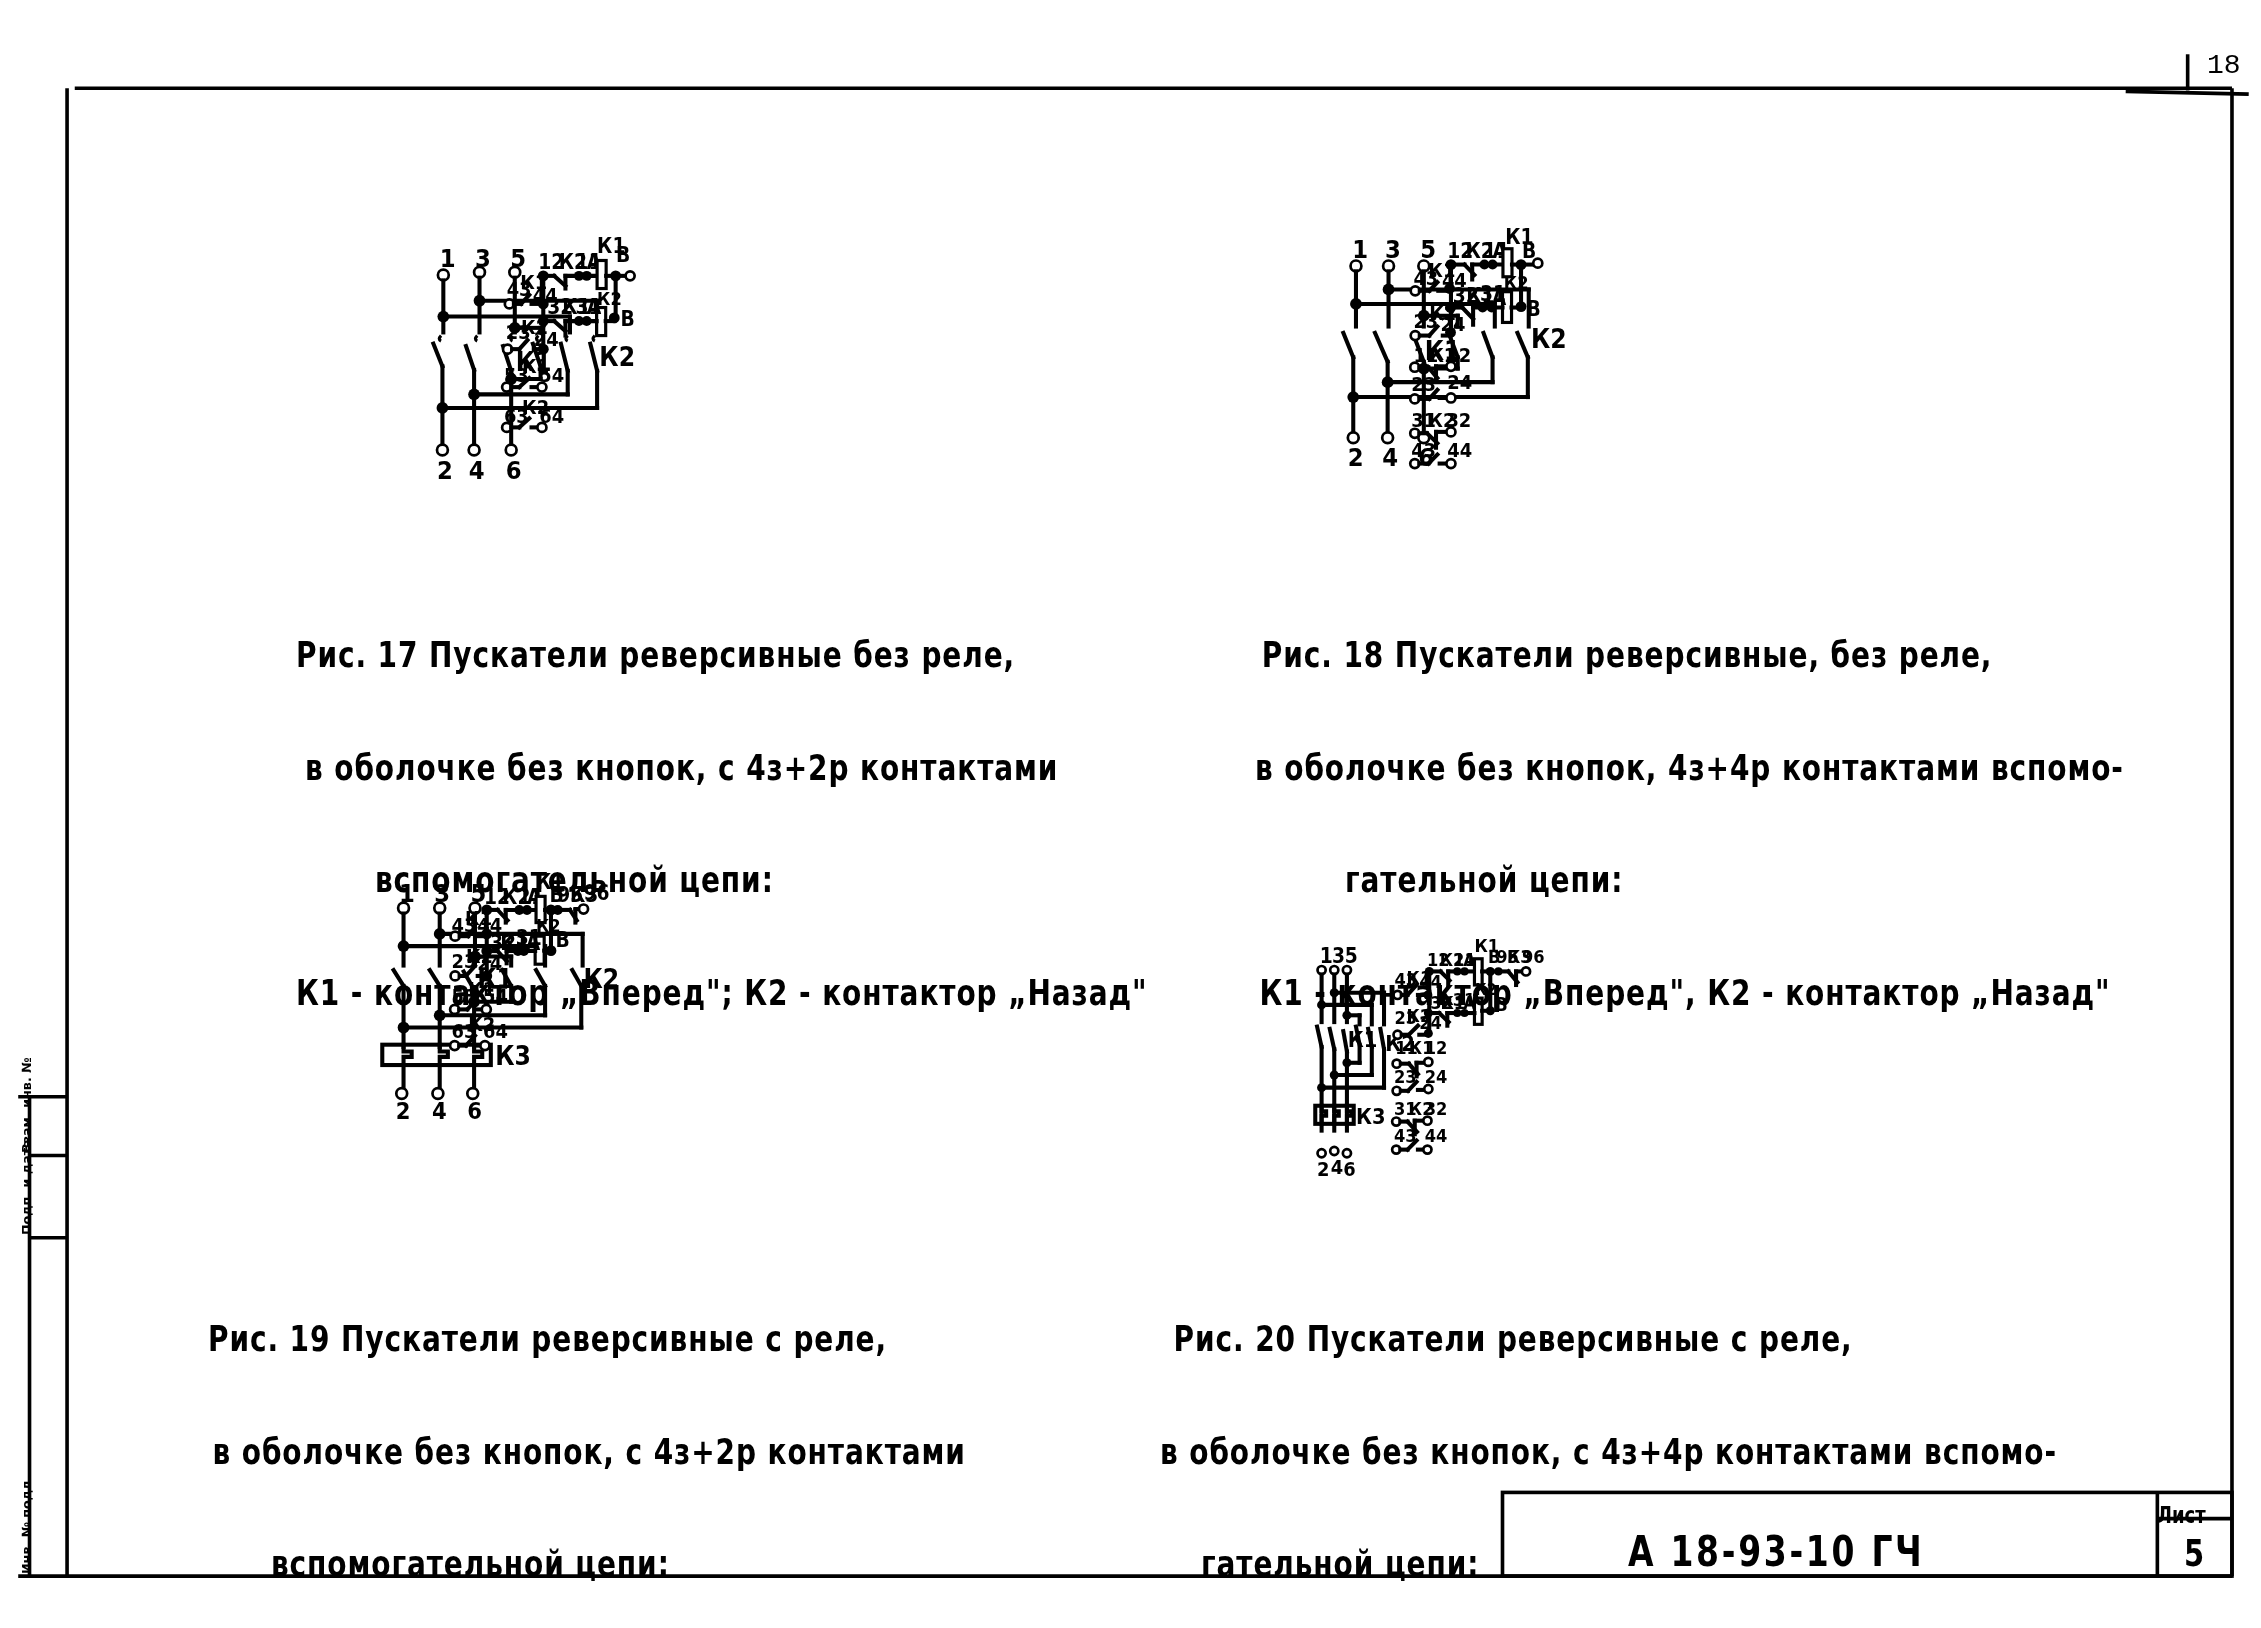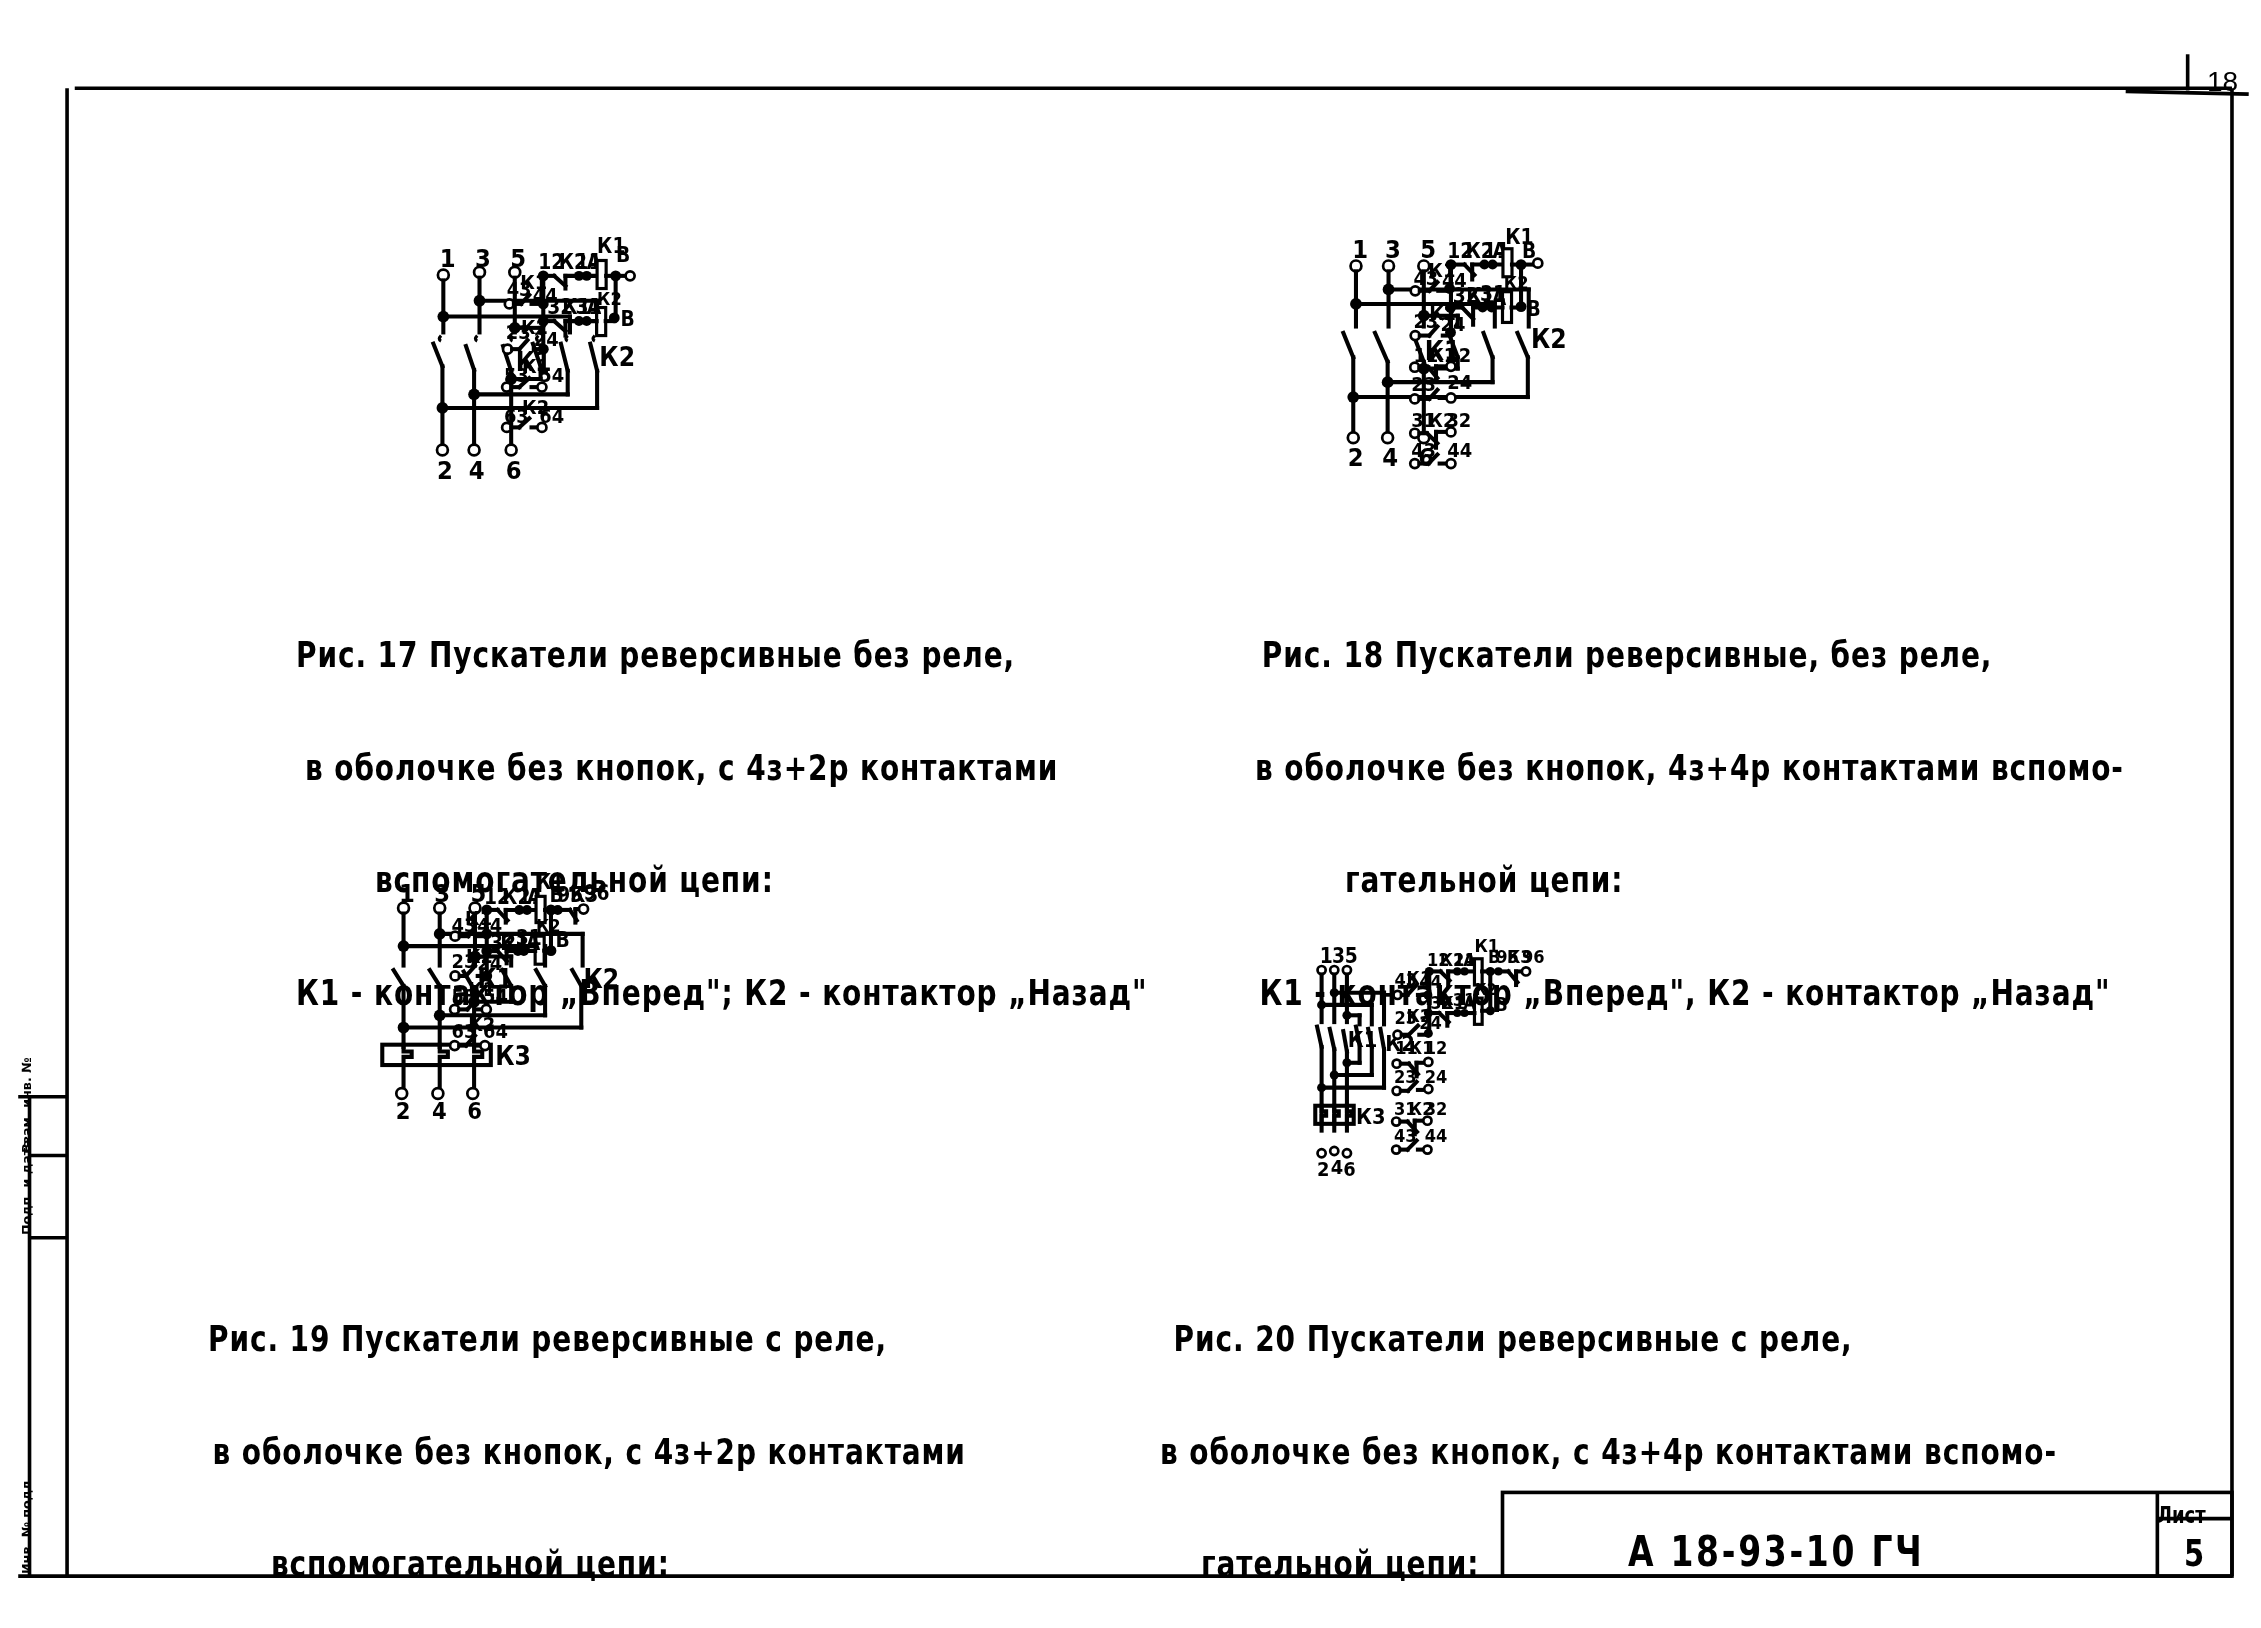--- a/index.html
+++ b/index.html
@@ -17,7 +17,7 @@
   .tb-code{position:absolute;left:1628px;top:1526px;font-family:"DejaVu Sans","Liberation Sans",sans-serif;font-size:33px;font-weight:bold;letter-spacing:2.7px;transform:scaleY(1.3);transform-origin:top left;}
   .tb-sheet-label{position:absolute;left:2157px;top:1501px;font-family:"DejaVu Sans","Liberation Sans",sans-serif;font-size:18px;font-weight:bold;transform:scaleY(1.3);transform-origin:top left;}
   .tb-sheet-num{position:absolute;left:2184px;top:1531px;font-family:"DejaVu Sans","Liberation Sans",sans-serif;font-size:29px;font-weight:bold;transform:scaleY(1.3);transform-origin:top left;}
-  .page-num{position:absolute;left:2207px;top:66px;font-family:Liberation Sans, sans-serif;font-size:28px;}
+  .page-num{position:absolute;left:2207px;top:50px;font-family:Liberation Mono, monospace;font-size:28px;}
   .stamp{position:absolute;font-family:"DejaVu Sans","Liberation Sans",sans-serif;font-size:12.7px;font-weight:bold;transform:rotate(-90deg);transform-origin:left top;white-space:nowrap;}
 </style>
 </head>

